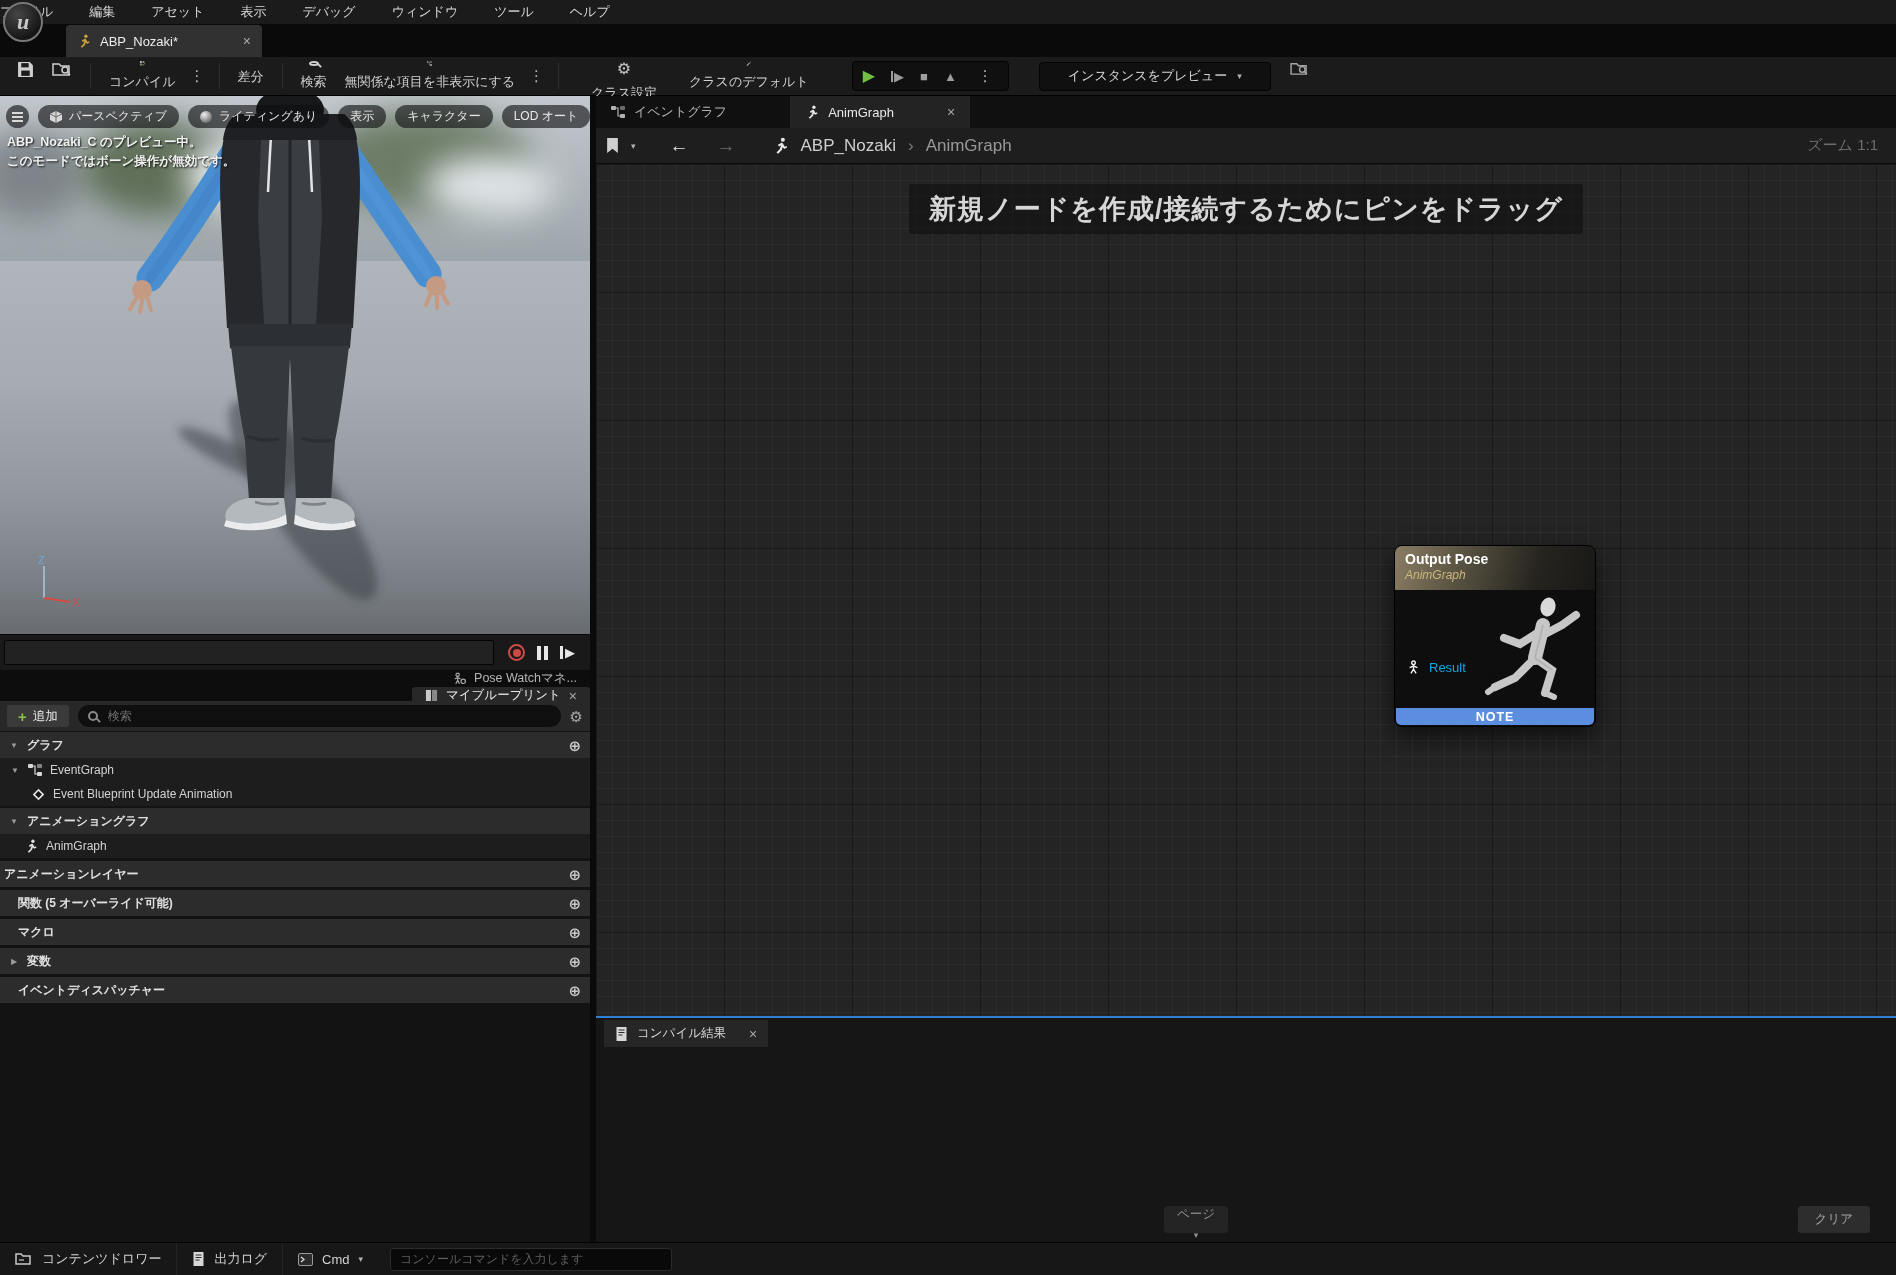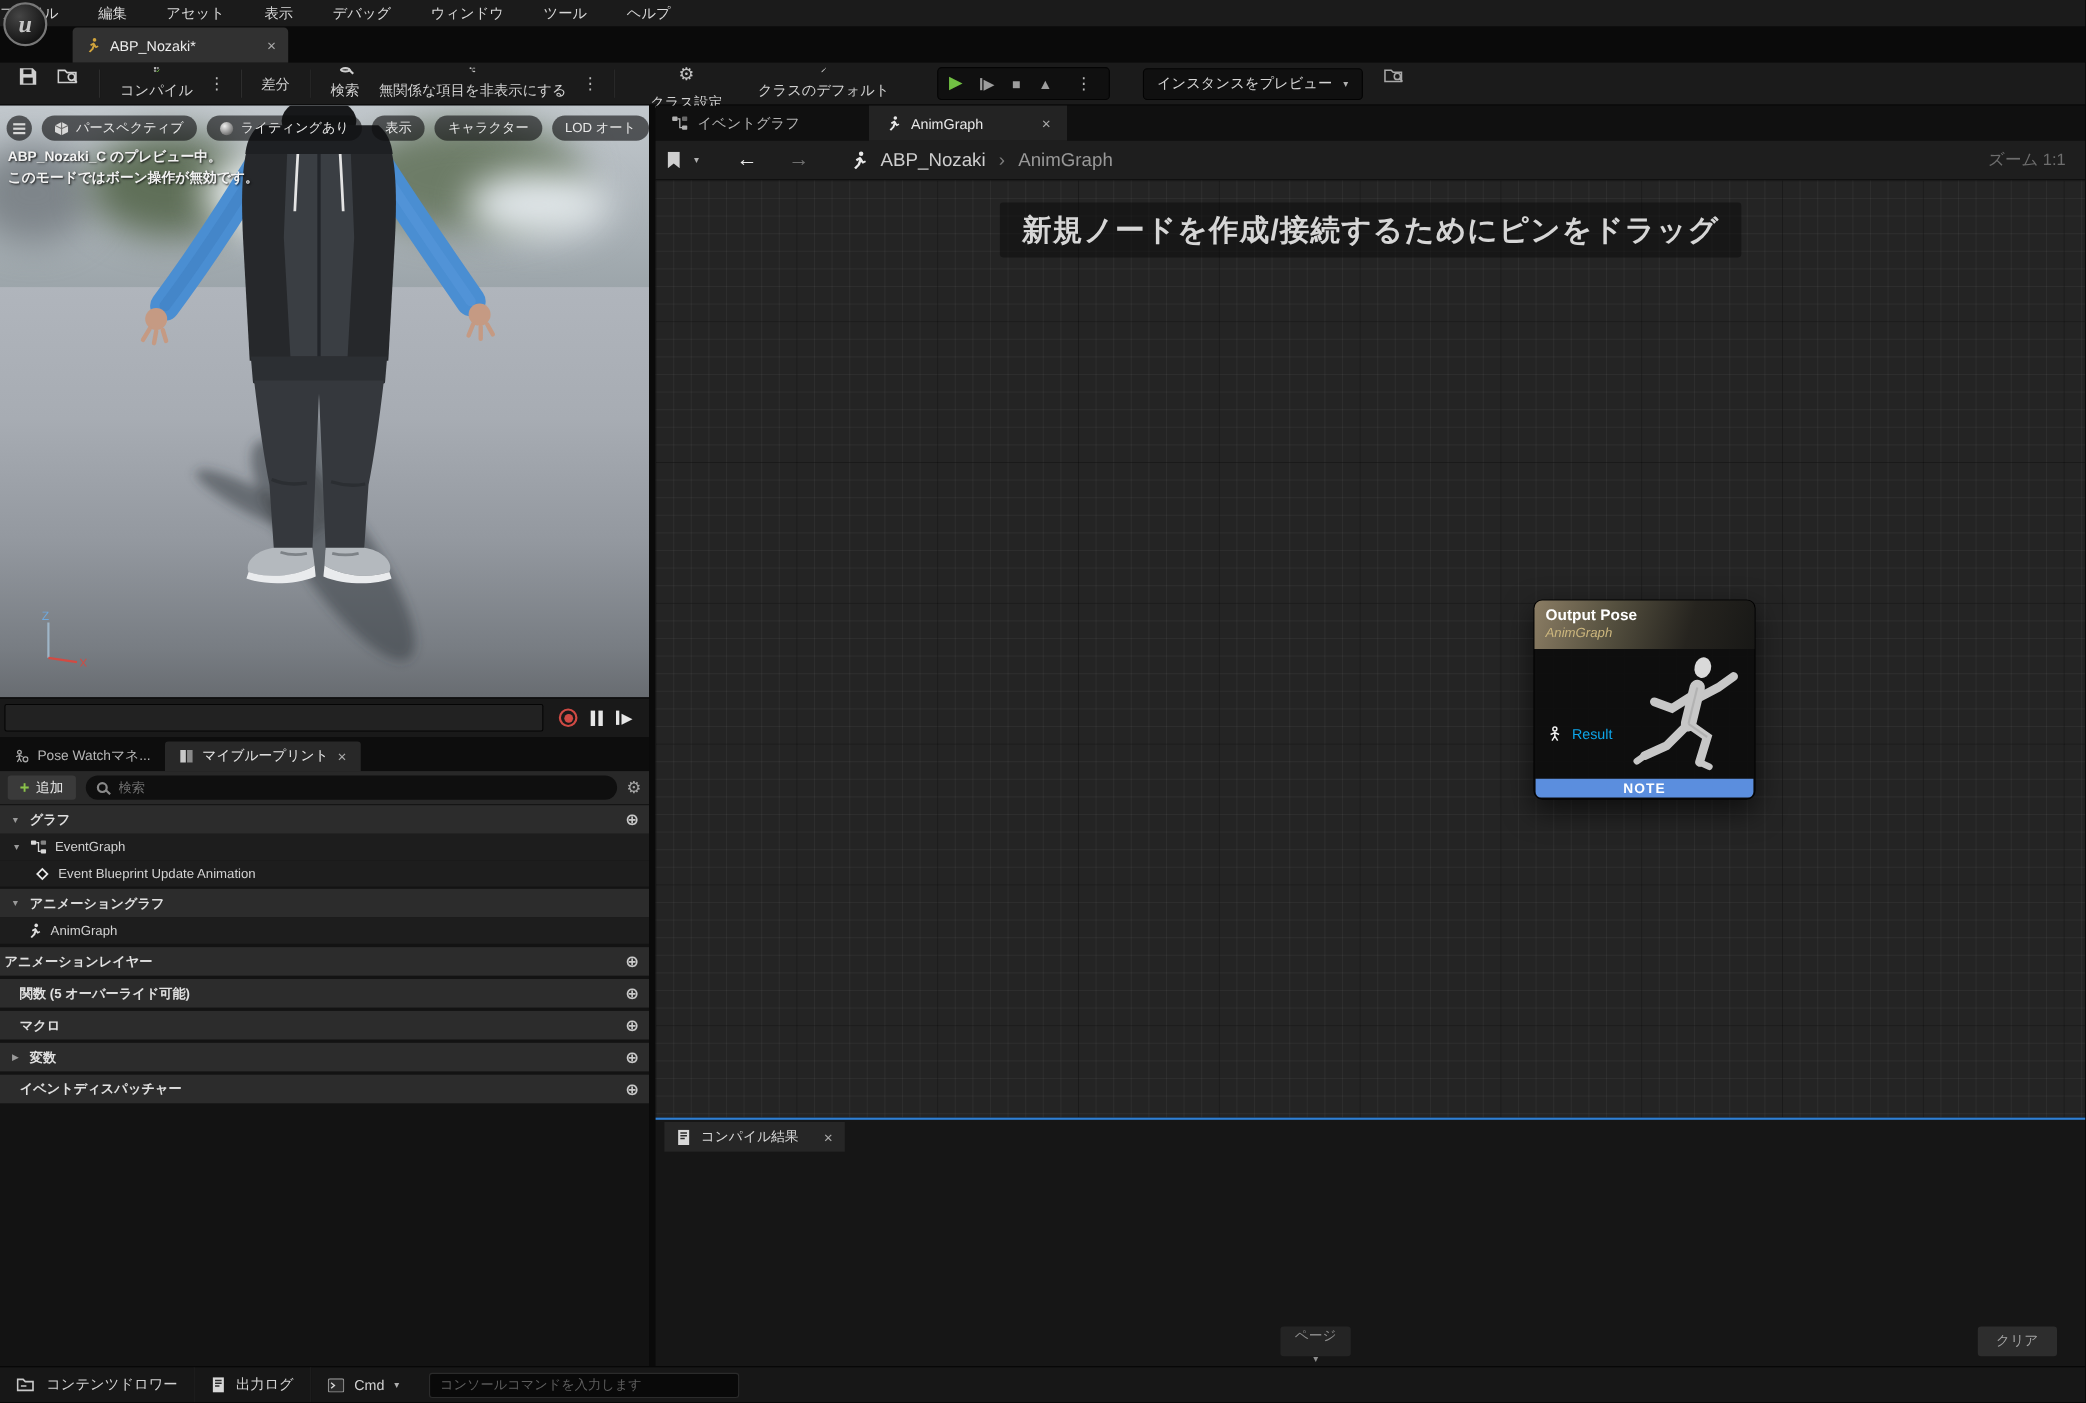--- a/index.html
+++ b/index.html
@@ -42,7 +42,7 @@
   .stepwrap { display:flex; align-items:center; gap:1px; }
   .stepbar { width:2px; height:11px; background:#9d9d9d; }
   .dropdown { display:flex; align-items:center; gap:10px; background:#101010; border:1px solid #030303;
-              border-radius:4px; height:29px; padding:0 12px; margin-left:30px; color:#d6d6d6; }
+              border-radius:4px; height:29px; padding:0 28px; margin-left:30px; color:#d6d6d6; }
 
   
   .mag { position:relative; width:10px; height:10px; border:2px solid #cfcfcf; border-radius:50%; display:inline-block; }

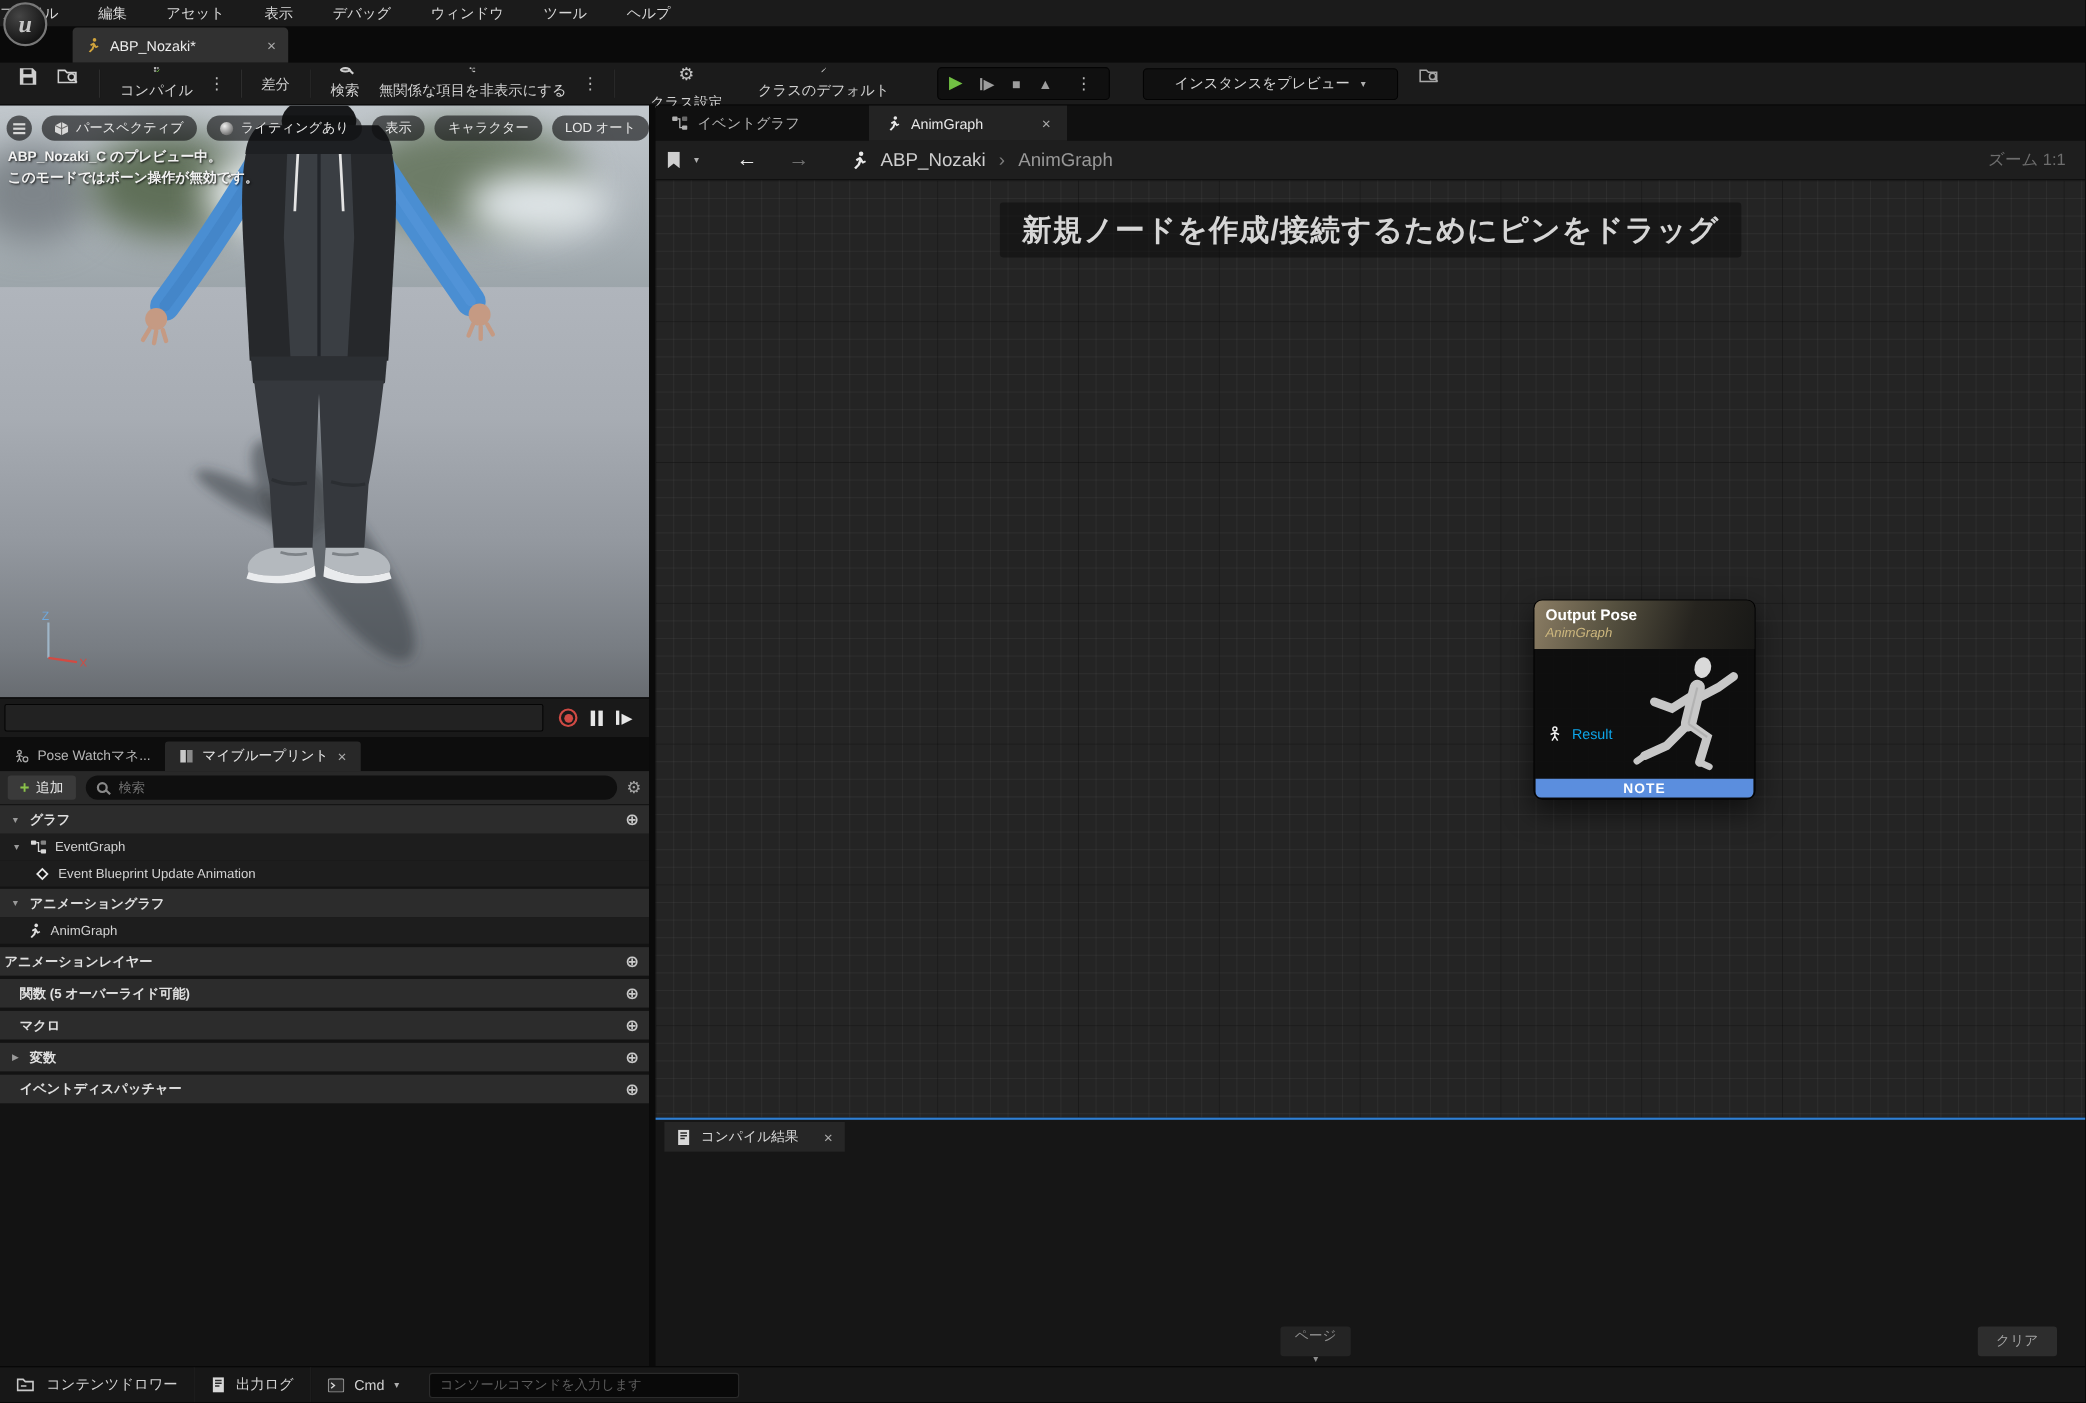--- a/index.html
+++ b/index.html
@@ -86,7 +86,7 @@
 
   
   .paneltabs { position:absolute; left:0; top:670px; width:590px; height:31px; background:#0d0d0d;
-               display:flex; align-items:flex-end; }
+               display:flex; align-items:flex-end;flex-direction:column; }
   .ptab { height:27px; display:flex; align-items:center; gap:8px; padding:0 13px; font-size:12.5px; color:#b5b5b5; }
   .ptab.active { background:#282828; border-radius:3px 3px 0 0; color:#e6e6e6; }
 

